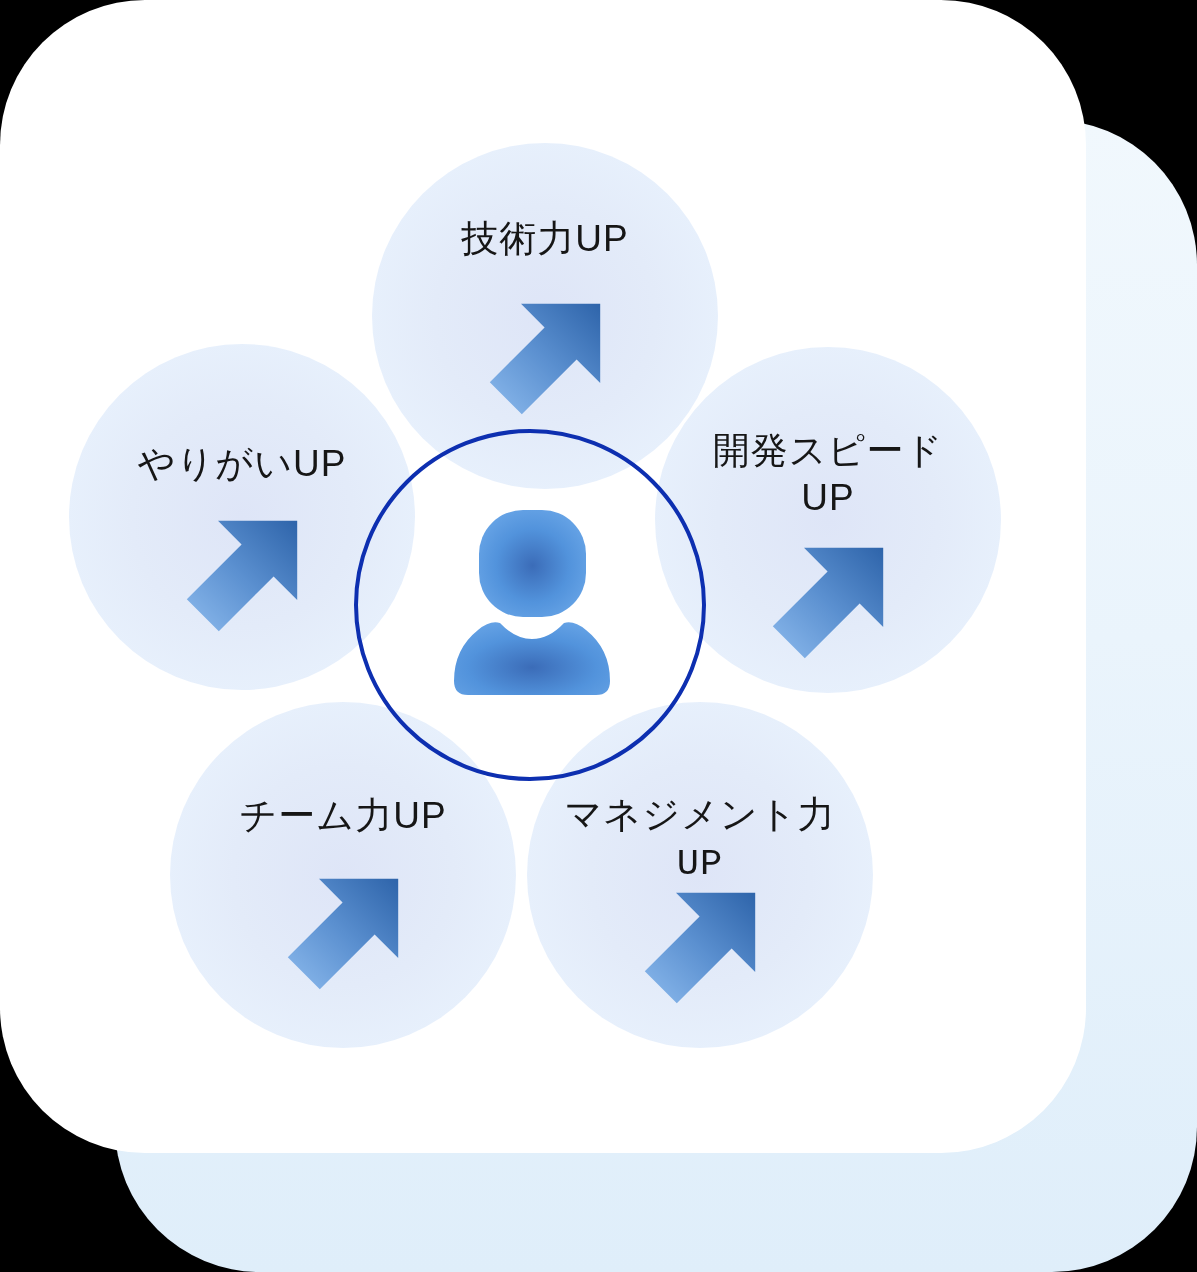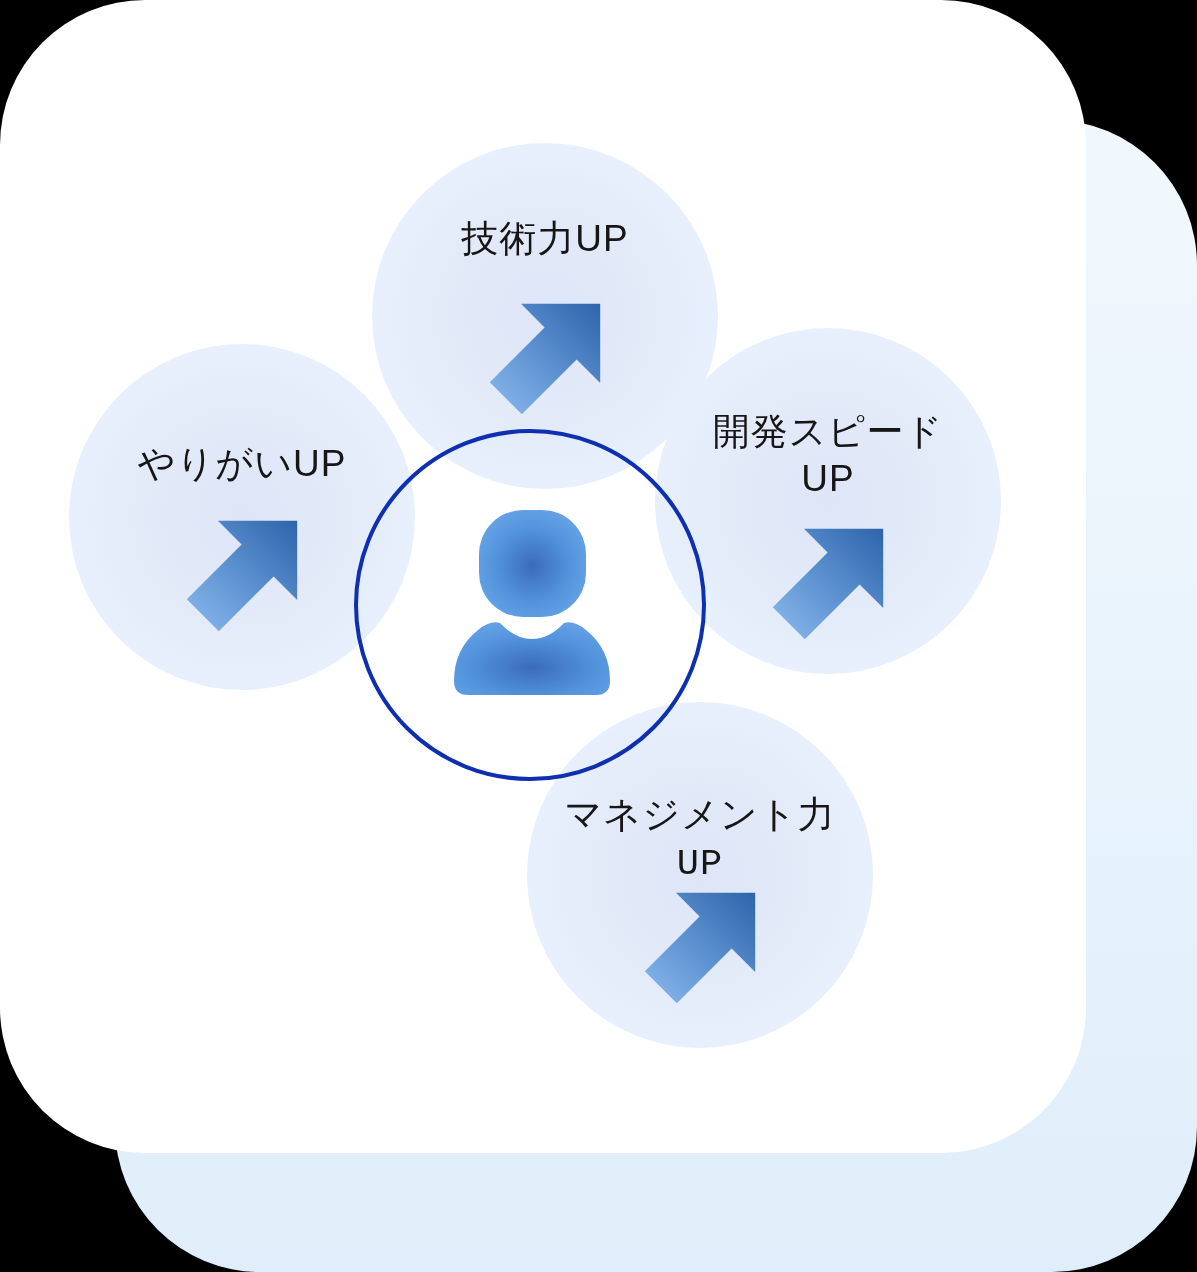--- a/index.html
+++ b/index.html
@@ -18,7 +18,7 @@
           rgba(233,243,253,0.75) 88%, rgba(235,245,253,0) 100%);}
   .c-top {left:372px;top:143px;}
   .c-left{left:69px; top:344px;}
-  .c-right{left:655px;top:328px;}
+  .c-right{left:655px;top:347px;}
   .c-bl  {left:170px;top:702px;}
   .c-br  {left:527px;top:702px;font-family:Liberation Mono, monospace;}
   .bubble-label{position:absolute;left:0;right:0;top:86px;text-align:center;

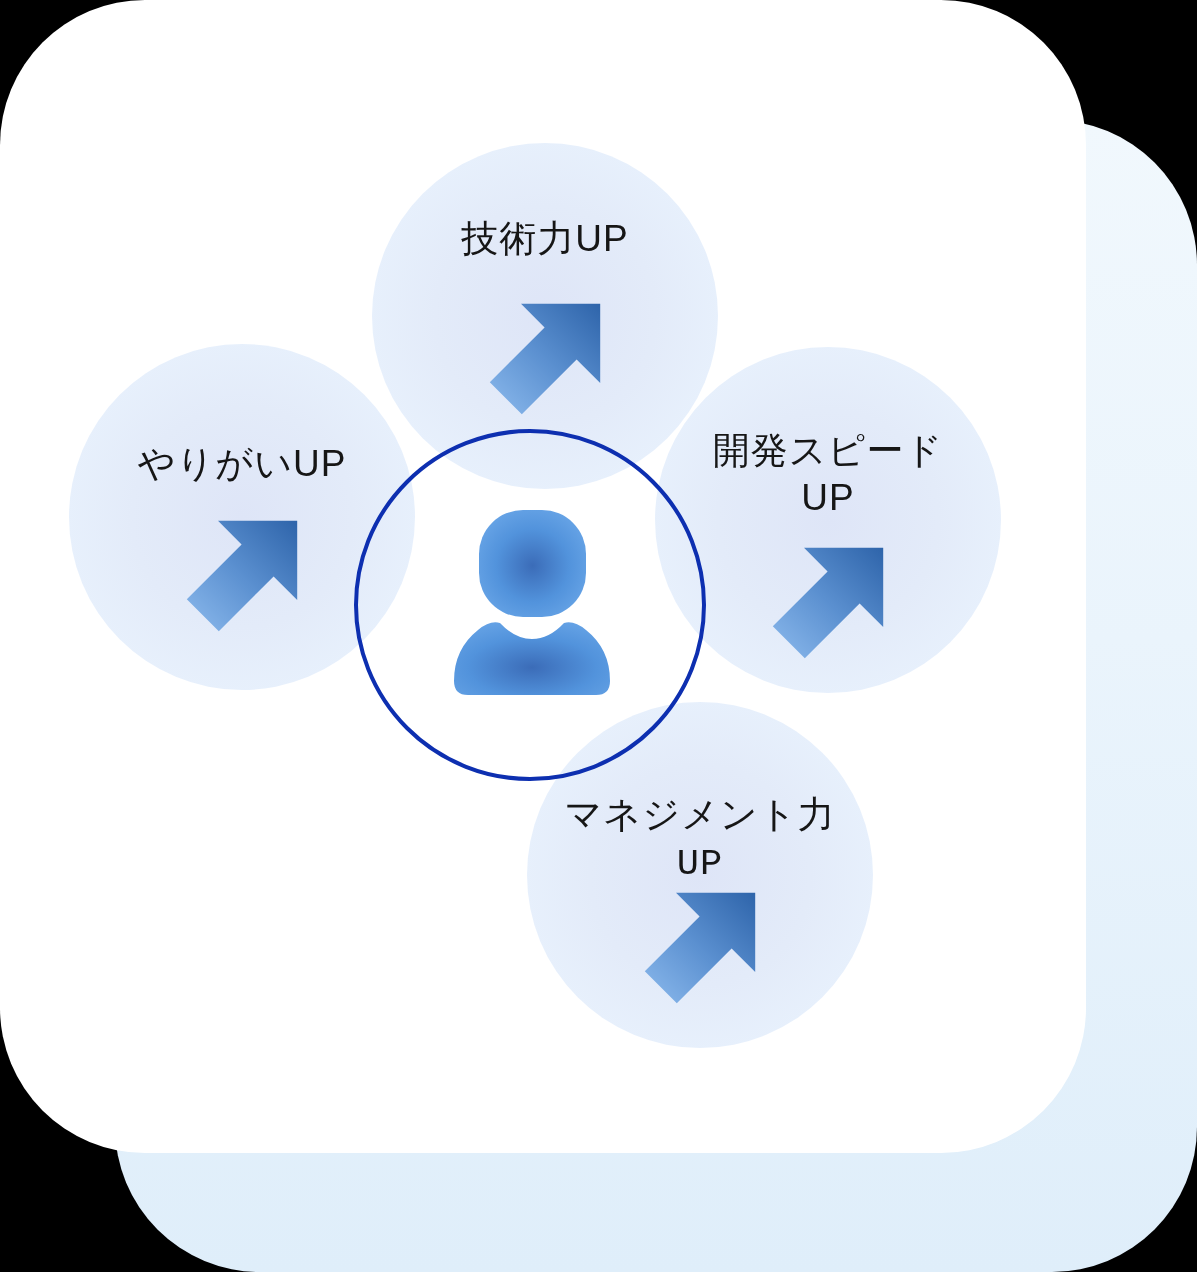--- a/index.html
+++ b/index.html
@@ -99,6 +99,15 @@
     </svg>
   </div>
 
+  <div class="bubble c-bl">
+    <div class="bubble-label">
+      <div class="label-line">チーム力UP</div>
+      <div class="label-line"></div>
+    </div>
+    <svg class="bubble-arrow" viewBox="2 14 84 84">
+      <polygon points="26,14.6 85.4,14.6 85.4,74 67.7,56.3 26.6,97.4 2.6,73.4 43.7,32.3" fill="url(#agrad)"></polygon>
+    </svg>
+  </div>
 
   <div class="bubble c-br">
     <div class="bubble-label">

